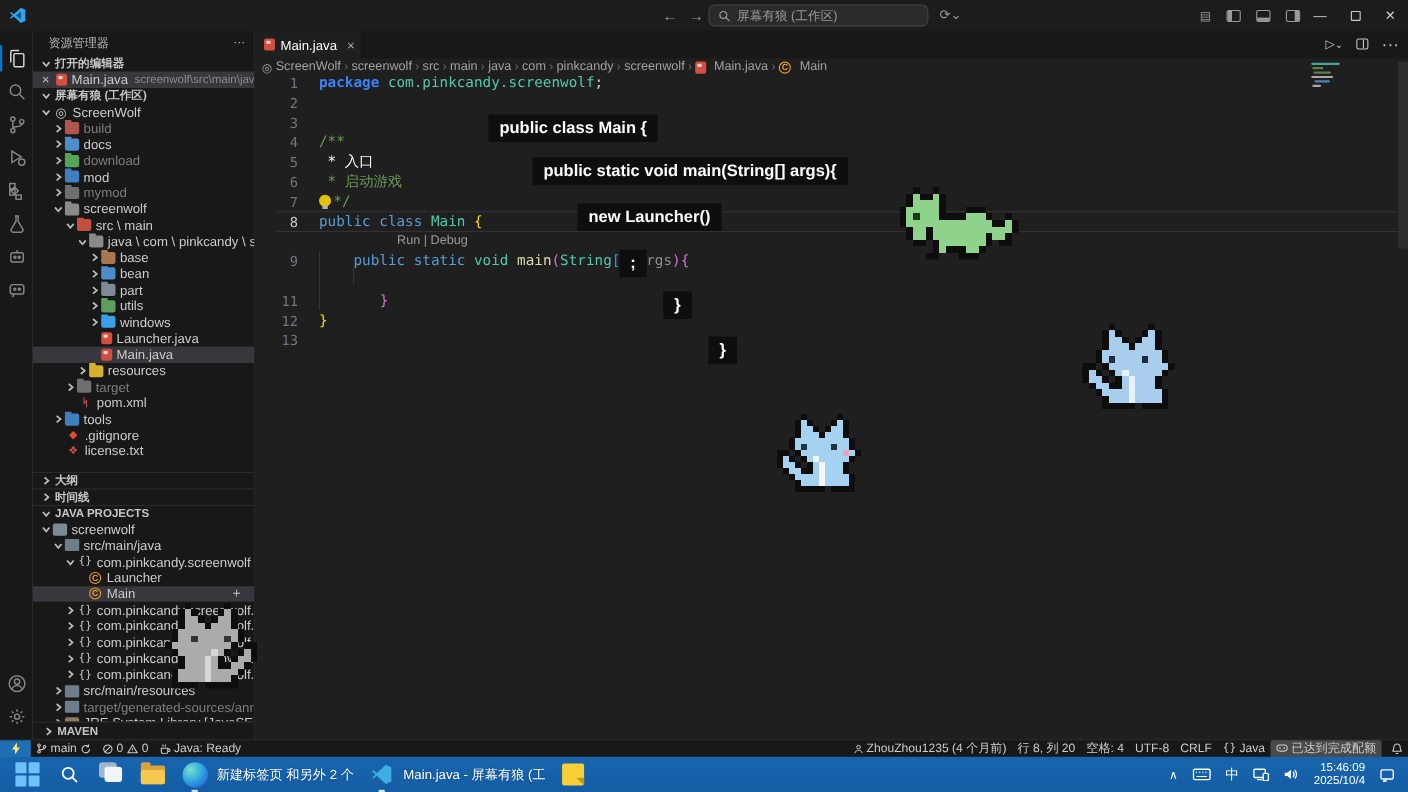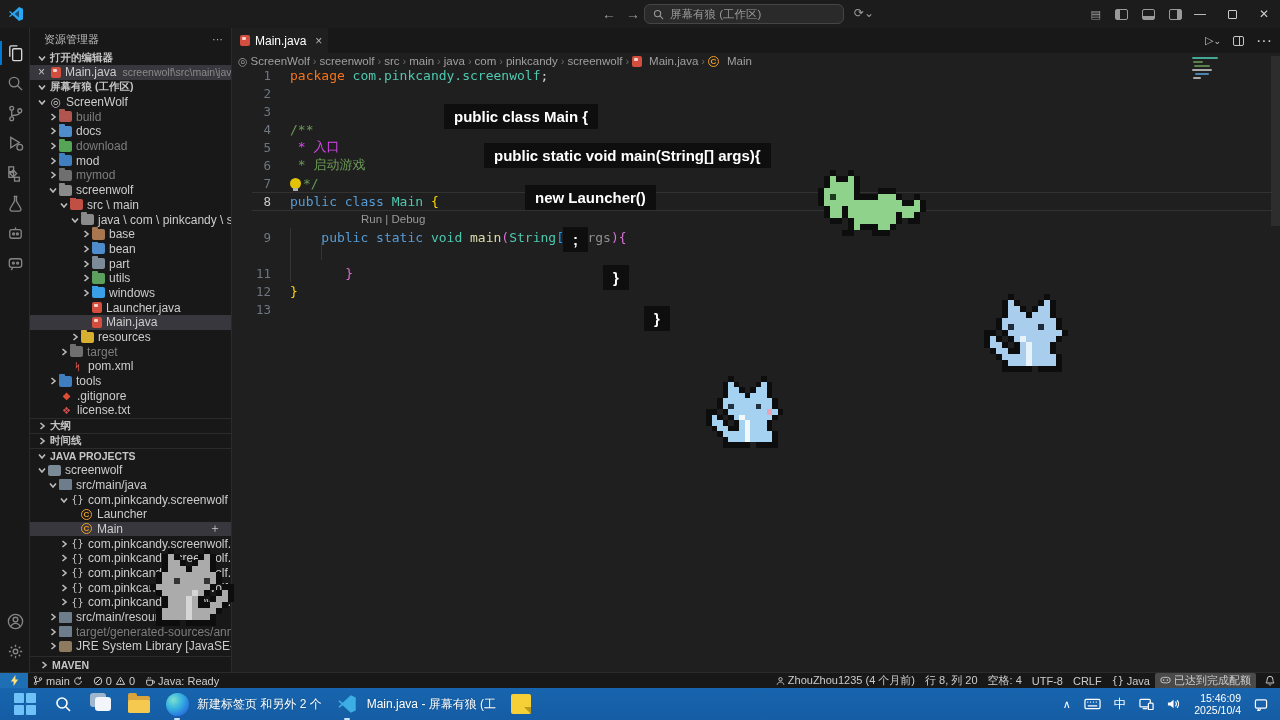--- a/index.html
+++ b/index.html
@@ -647,7 +647,7 @@
     <div id="code">
         <div class="cline" style="top: 0px;">
           <span class="gut">1</span>
-          <span class="ctext"><span style="color: #f97316;">package</span><span style="color: rgb(78, 201, 176);"> com.pinkcandy.screenwolf</span><span style="color: rgb(212, 212, 212);">;</span></span>
+          <span class="ctext"><span style="color: #3b82f6; font-weight: bold;">package</span><span style="color: rgb(78, 201, 176);"> com.pinkcandy.screenwolf</span><span style="color: rgb(212, 212, 212);">;</span></span>
         </div>
         <div class="cline" style="top: 18px;">
           <span class="gut">2</span>

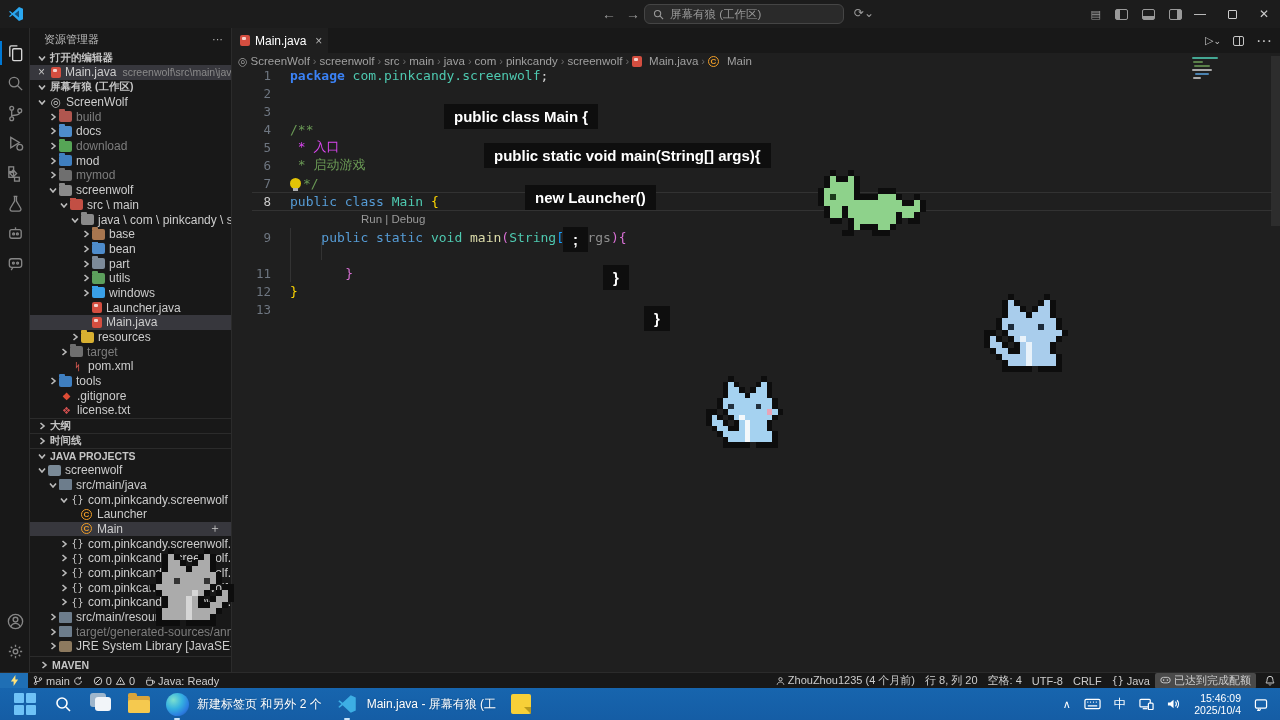--- a/index.html
+++ b/index.html
@@ -663,7 +663,7 @@
         </div>
         <div class="cline" style="top: 72px;">
           <span class="gut">5</span>
-          <span class="ctext"><span style="color: #d946ef;"> * 入口</span></span>
+          <span class="ctext"><span style="color: #ffffff;"> * 入口</span></span>
         </div>
         <div class="cline" style="top: 90px;">
           <span class="gut">6</span>

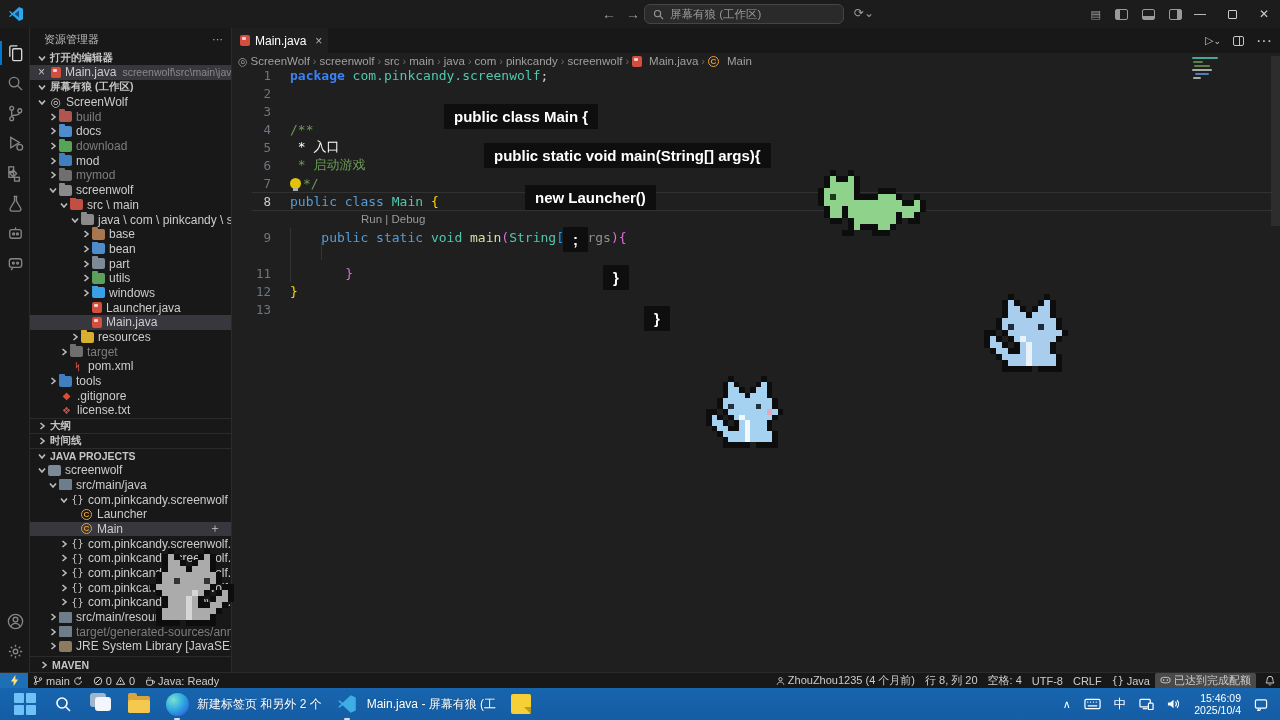--- a/index.html
+++ b/index.html
@@ -431,7 +431,7 @@
           <span class="gly" style="color: rgb(209, 79, 79);">❖</span>
           <span class="lbl">license.txt</span>
         </div>
-        <div class="sb-section-label sb-divider" style="height: 15px; padding-left: 6px;">
+        <div class="sb-section-label sb-divider" style="height: 15px; padding-left: 6px; margin-top: 11px;">
           <span class="chev">
             <svg width="8" height="8" viewBox="0 0 8 8" style="">
               <path d="M2.5 1 6 4 2.5 7"></path>

